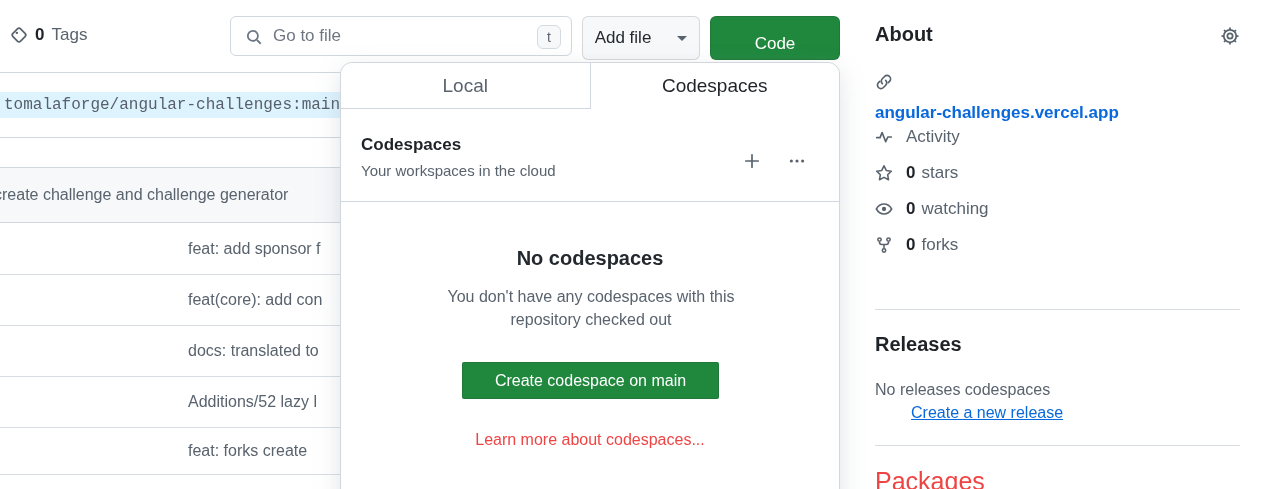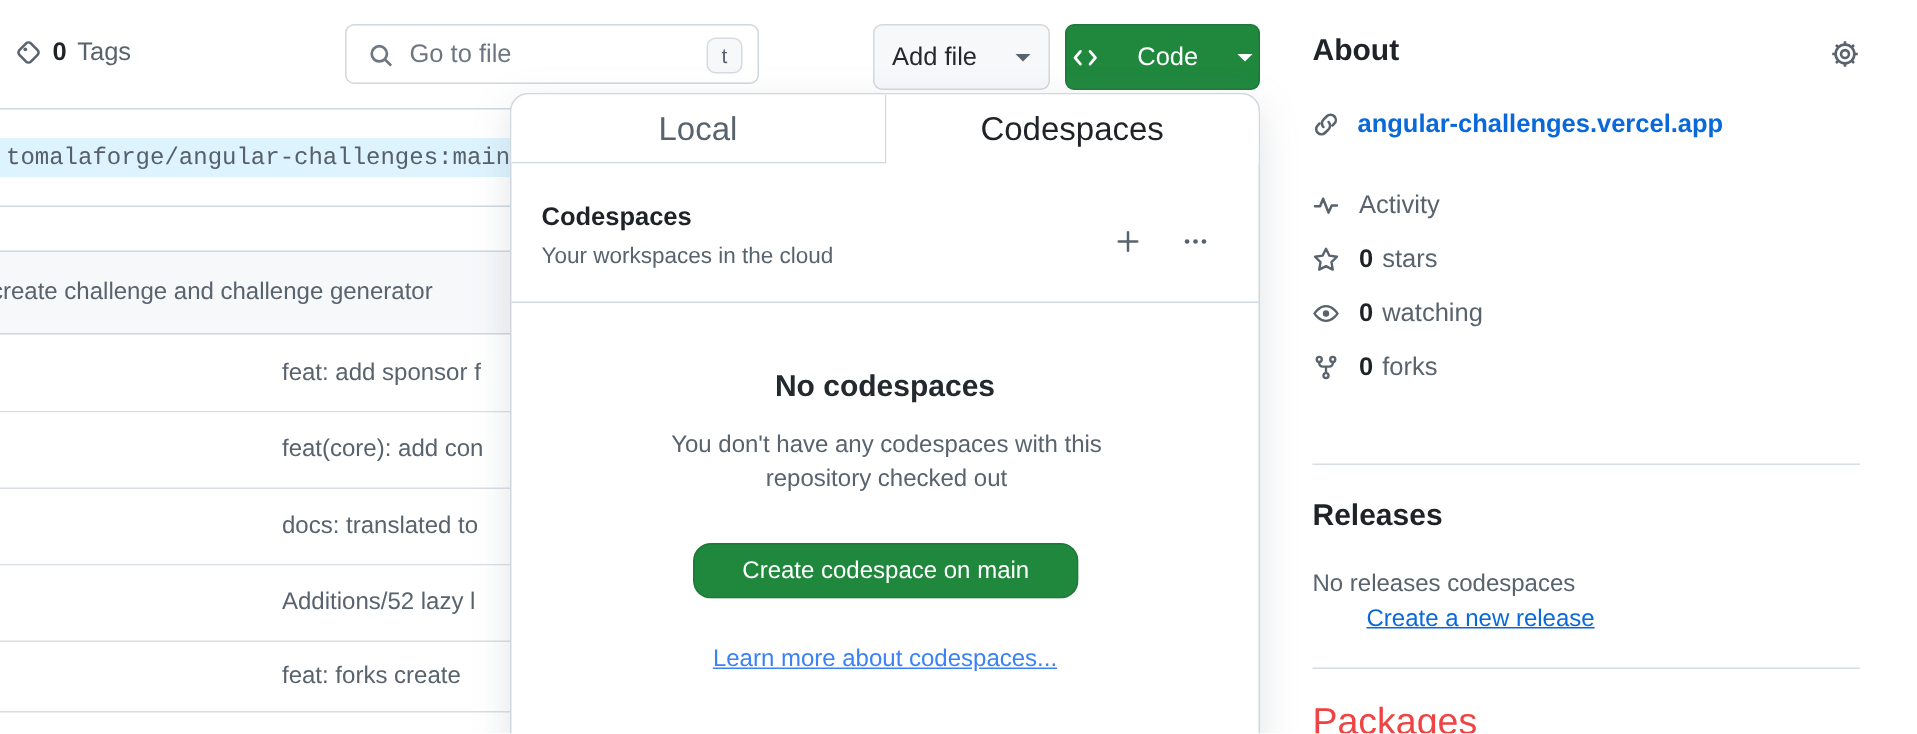--- a/index.html
+++ b/index.html
@@ -12,7 +12,7 @@
   .tags-count { font-weight:700; color:#1f2328; }
   .tags-label { color:#59636e; }
 
-  .goto-file { position:absolute; left:230px; top:16px; width:276px; height:40px;
+  .goto-file { position:absolute; left:230px; top:16px; width:342px; height:40px;
     border:1px solid #d0d7de; border-radius:6px; background:#fff; }
   .goto-file .mag { position:absolute; left:14px; top:11px; }
   .goto-file input { position:absolute; left:42px; top:0; width:250px; height:38px; border:none; outline:none;

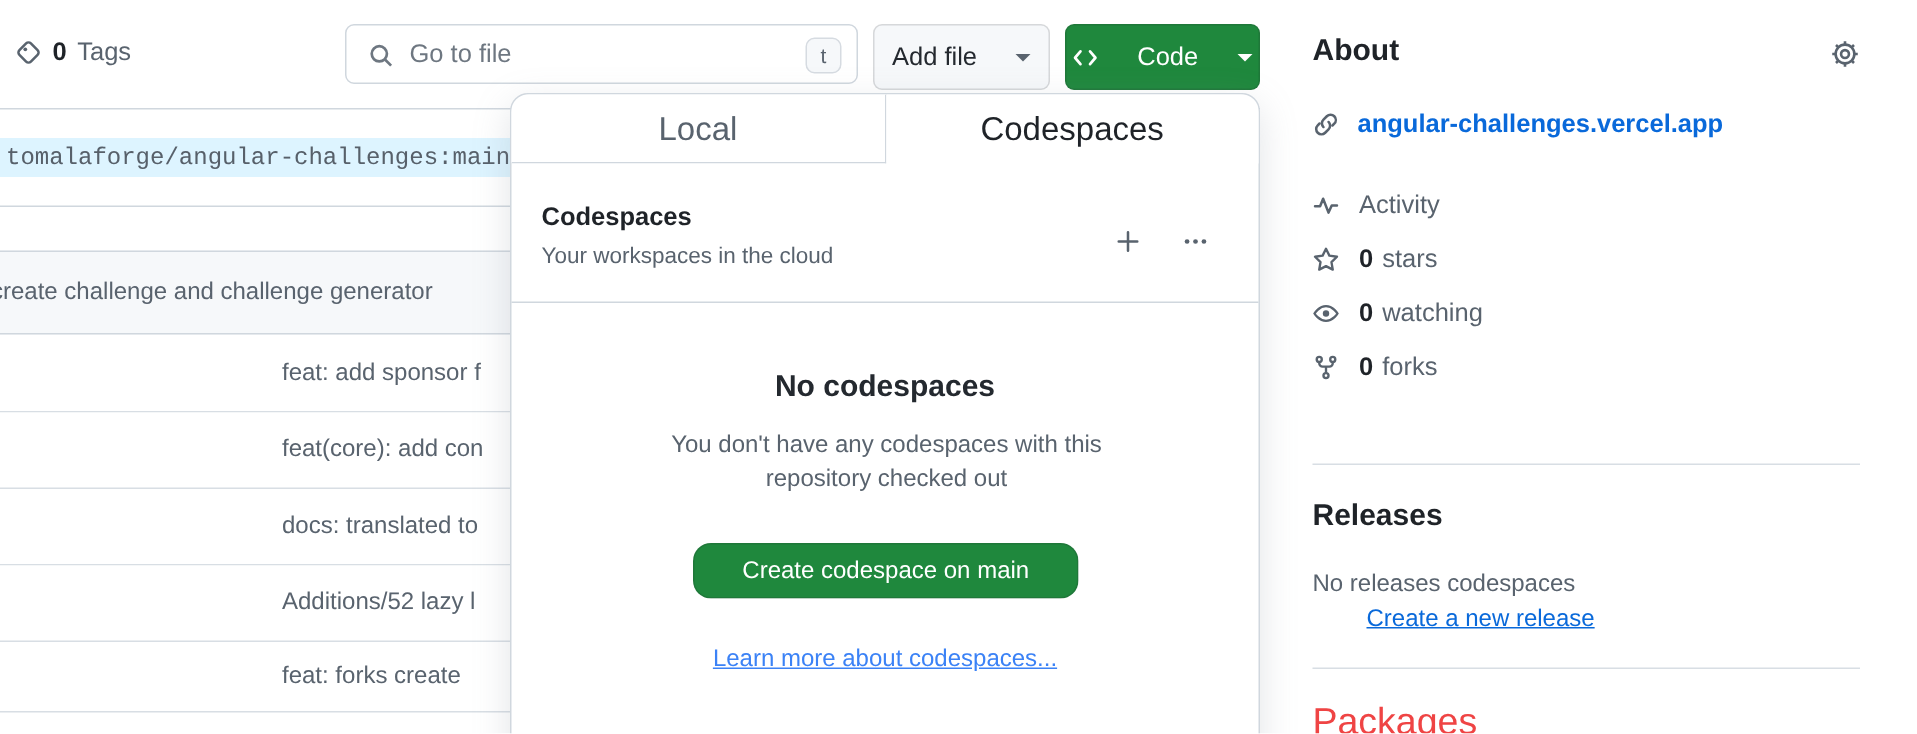--- a/index.html
+++ b/index.html
@@ -26,7 +26,7 @@
   .btn-addfile { position:absolute; left:582px; top:16px; width:118px; background:#f6f8fa;
     border:1px solid rgba(31,35,40,0.15); color:#24292f; }
   .btn-code { position:absolute; left:710px; top:16px; width:130px; background:#1f883d;
-    border:1px solid rgba(31,35,40,0.15); color:#fff; font-weight:500; }
+    border:1px solid rgba(31,35,40,0.15); color:#fff; font-weight:500;flex-direction:column; }
   .caret { width:0; height:0; border-left:5px solid transparent; border-right:5px solid transparent; border-top:5px solid currentColor; display:inline-block; }
   .caret-muted { color:#59636e; }
 

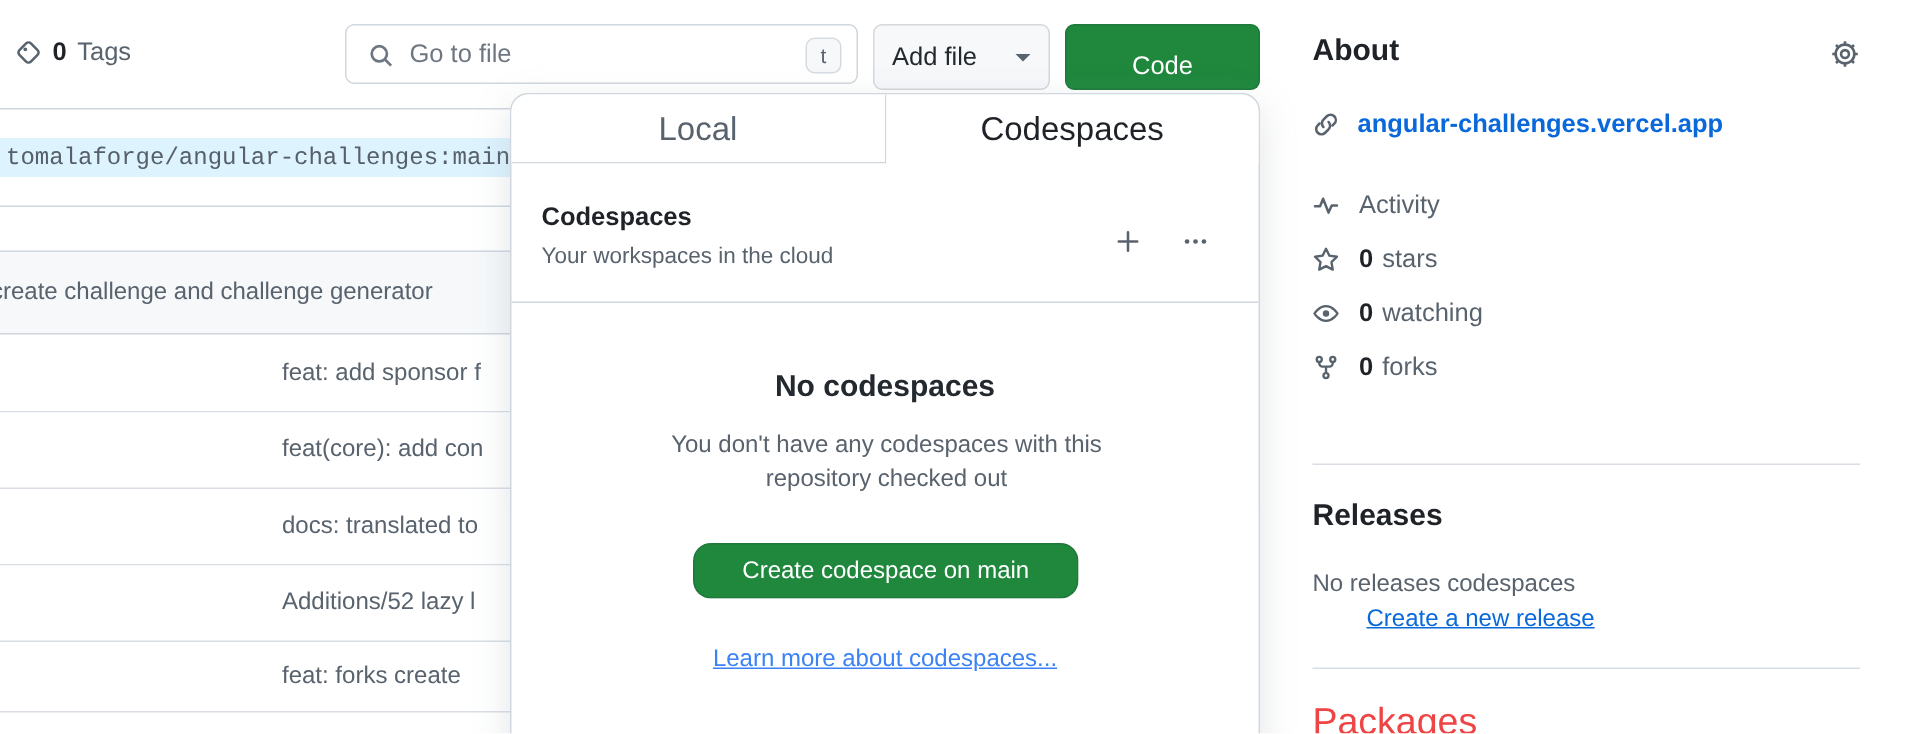--- a/index.html
+++ b/index.html
@@ -50,7 +50,7 @@
   .code-panel { position:absolute; left:340px; top:62px; width:500px; height:470px; background:#fff;
     border:1px solid #d0d7de; border-radius:12px; box-shadow:0 8px 24px rgba(140,149,159,0.25); z-index:10; }
   .tabs { display:flex; height:46px; }
-  .tab { flex:1; display:flex; align-items:center; justify-content:center; font-size:22px; cursor:pointer; }
+  .tab { flex:1; display:flex; align-items:center; justify-content:center; font-size:19px; cursor:pointer; }
   .tab-local { color:#59636e; border-bottom:1px solid #d0d7de; border-right:1px solid #d0d7de; border-top-left-radius:12px; background:#fff; }
   .tab-codespaces { color:#1f2328; background:#fff; border-top-right-radius:12px; }
 

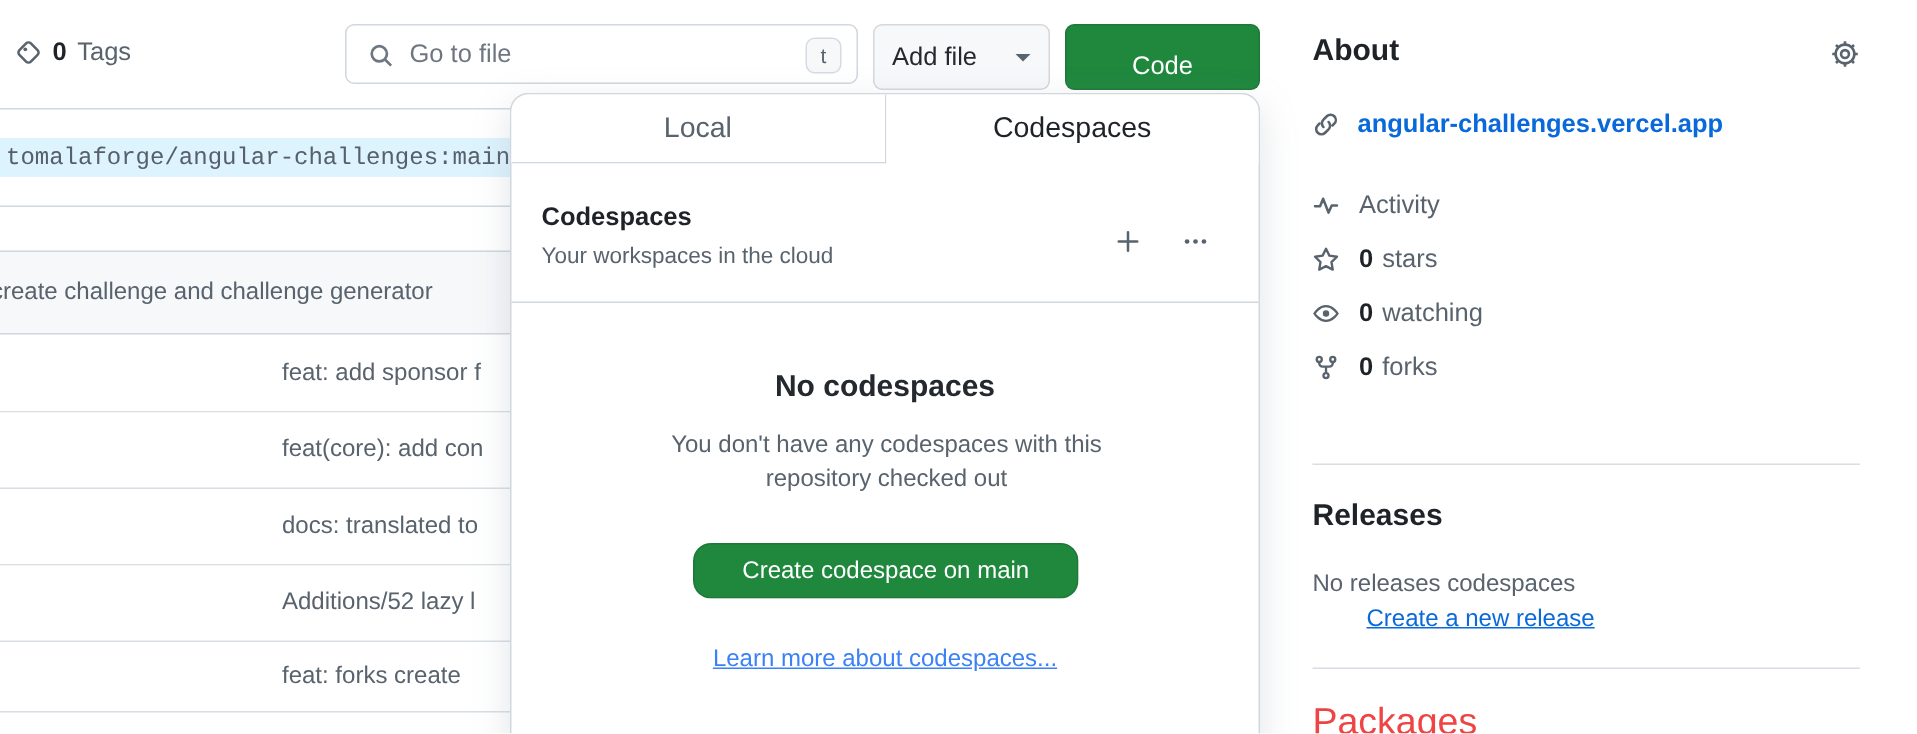--- a/index.html
+++ b/index.html
@@ -72,7 +72,7 @@
   .sidebar { position:absolute; left:872px; top:0; width:372px; z-index:1; }
   .about-title { position:absolute; left:3px; top:23px; font-size:20px; font-weight:700; color:#1f2328; }
   .gear-btn { position:absolute; left:348px; top:26px; cursor:pointer; color:#59636e; }
-  .website-row { position:absolute; left:3px; top:73px; display:flex; align-items:center; gap:12px; }
+  .website-row { position:absolute; left:3px; top:73px; display:flex; gap:12px;flex-direction:column; }
   .website-row a { color:#0969da; font-weight:700; font-size:17px; text-decoration:none; cursor:pointer; }
   .meta-list { position:absolute; left:3px; top:119px; }
   .meta-item { display:flex; align-items:center; gap:13px; height:36px; color:#59636e; font-size:17px; cursor:pointer; }

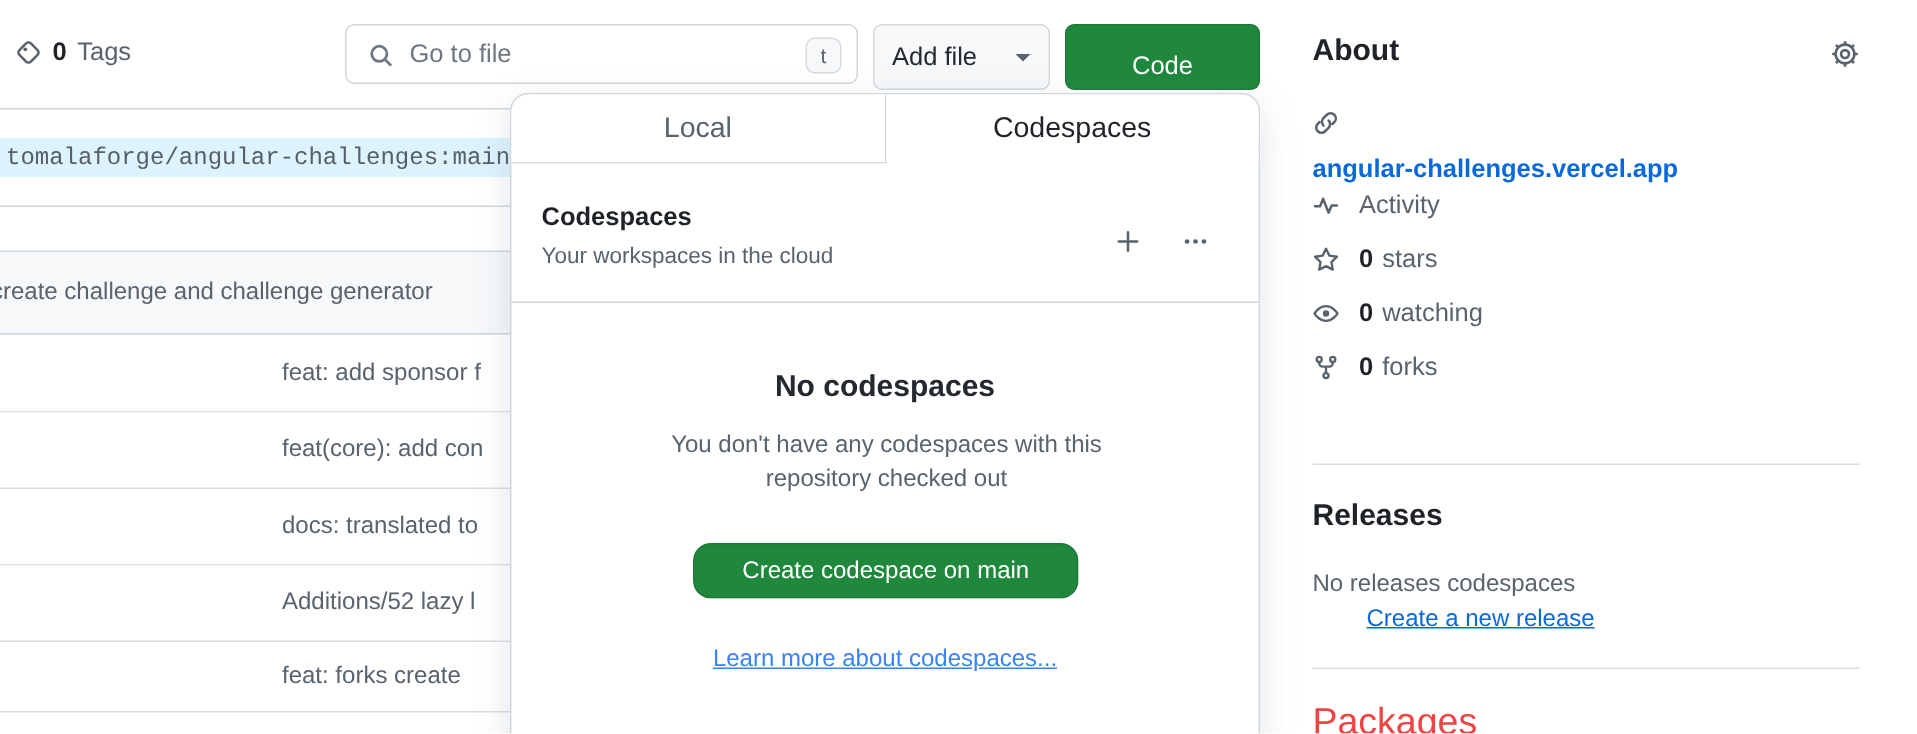--- a/index.html
+++ b/index.html
@@ -64,7 +64,7 @@
   .empty-title { position:absolute; left:0; top:184px; width:100%; text-align:center; font-size:20px; font-weight:700; color:#24292f; }
   .empty-desc { position:absolute; left:80px; top:222px; width:340px; text-align:center; font-size:16px; line-height:1.45; color:#59636e; }
   .create-btn { position:absolute; left:121px; top:299px; width:257px; height:37px; background:#1f883d; color:#fff;
-    border:1px solid rgba(31,35,40,0.15); border-radius:12px; font-size:16px; font-family:inherit; cursor:pointer; }
+    border:1px solid rgba(31,35,40,0.15); border-radius:2px; font-size:16px; font-family:inherit; cursor:pointer; }
   .learn-link { position:absolute; left:0; top:368px; width:100%; text-align:center; font-size:16px; }
   .learn-link a { color:#3b82f6; text-decoration:underline; cursor:pointer; }
 

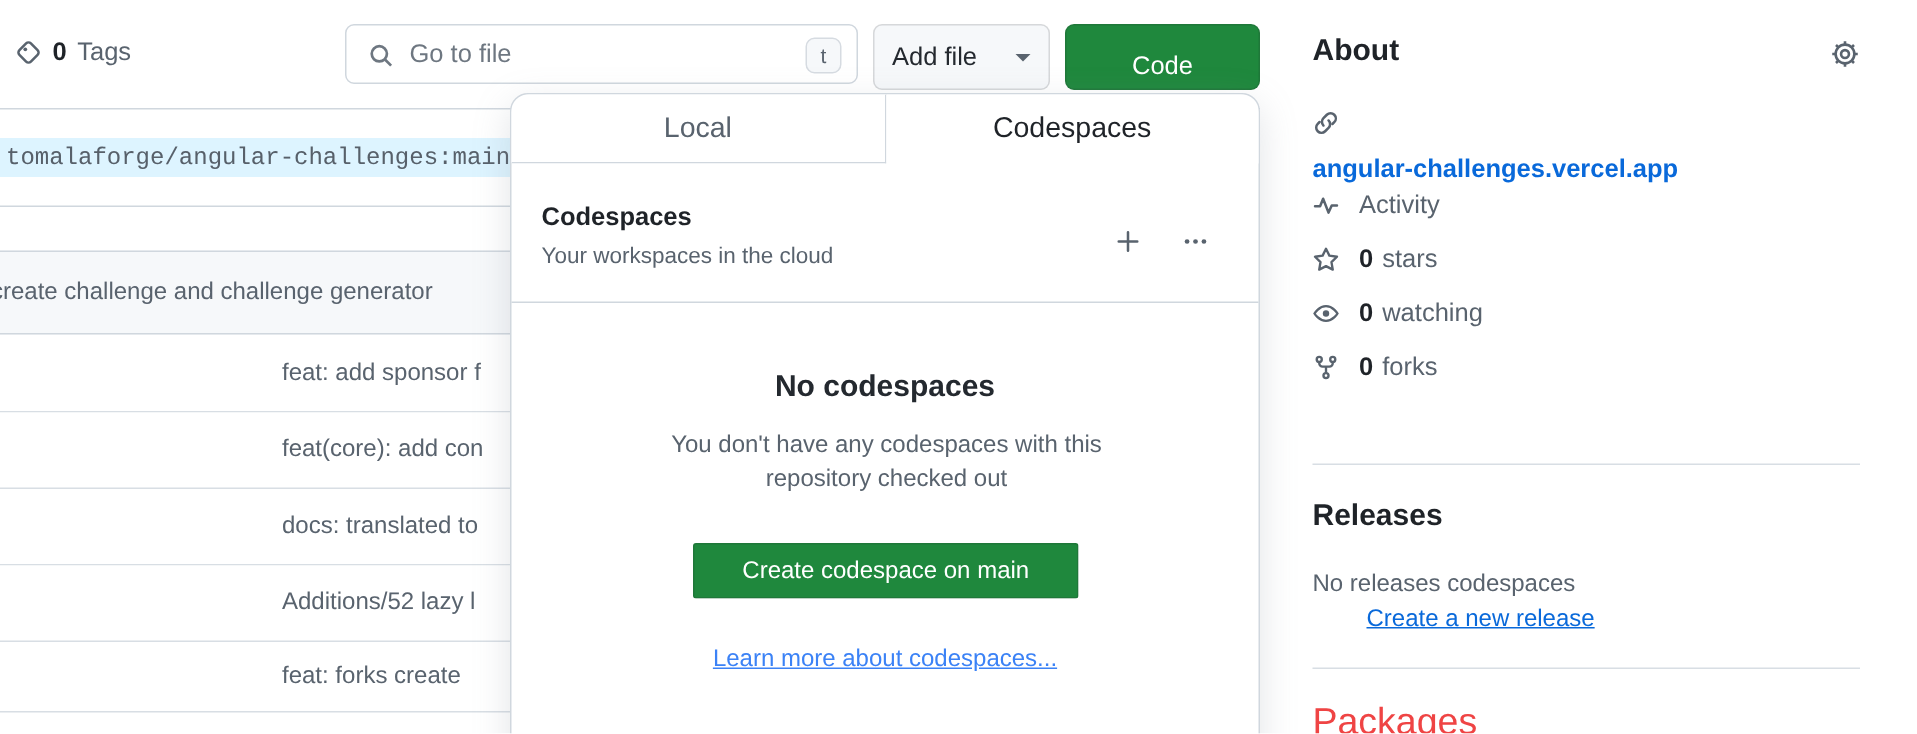--- a/index.html
+++ b/index.html
@@ -66,7 +66,7 @@
   .create-btn { position:absolute; left:121px; top:299px; width:257px; height:37px; background:#1f883d; color:#fff;
     border:1px solid rgba(31,35,40,0.15); border-radius:2px; font-size:16px; font-family:inherit; cursor:pointer; }
   .learn-link { position:absolute; left:0; top:368px; width:100%; text-align:center; font-size:16px; }
-  .learn-link a { color:#3b82f6; text-decoration:underline; cursor:pointer; }
+  .learn-link a { color:#ef4444; cursor:pointer; }
 
   
   .sidebar { position:absolute; left:872px; top:0; width:372px; z-index:1; }

